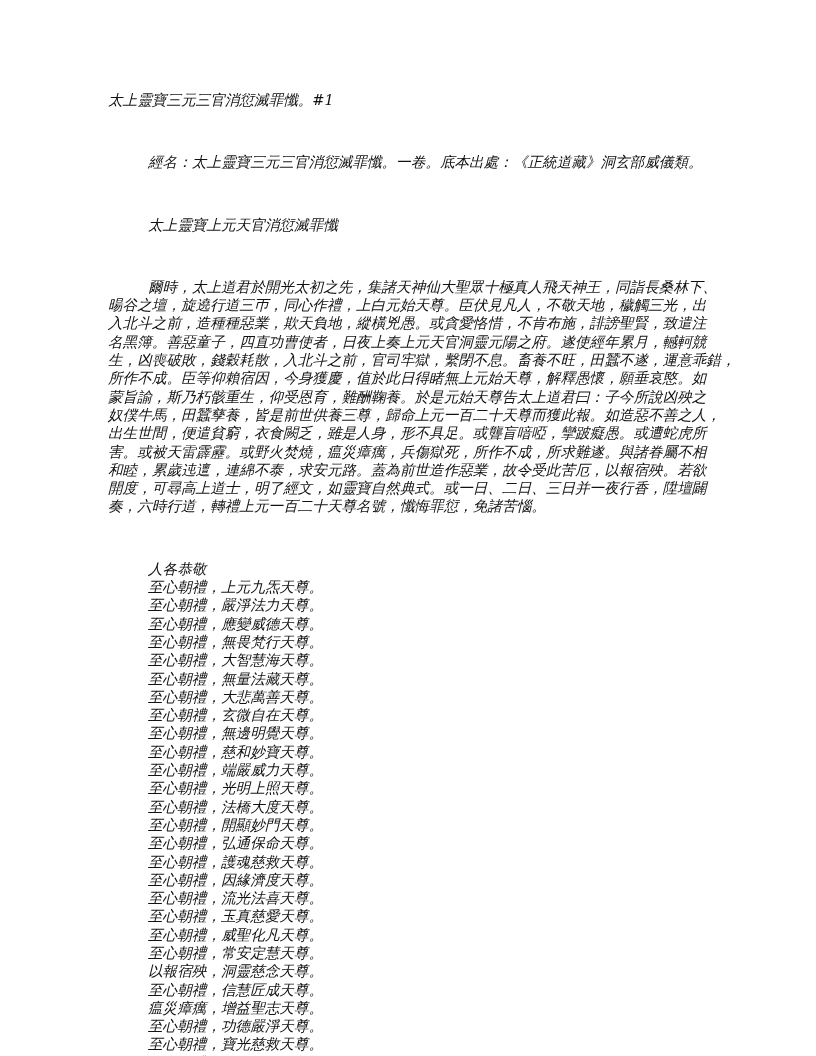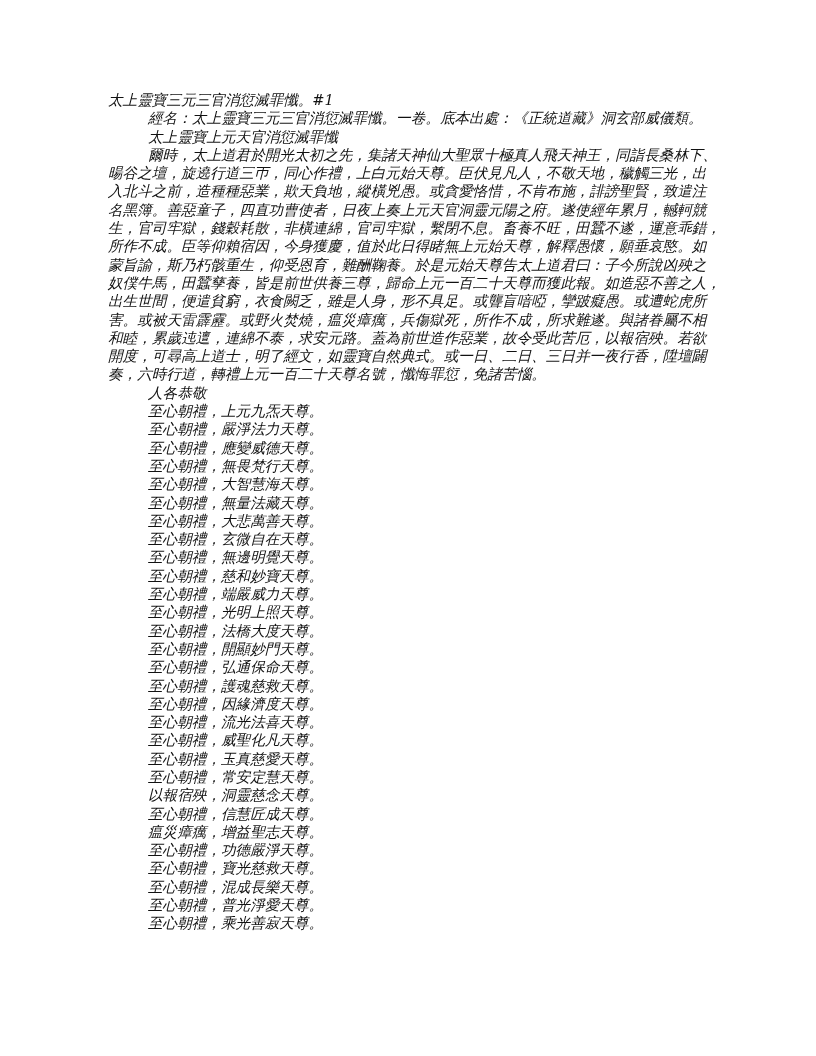--- a/index.html
+++ b/index.html
@@ -28,7 +28,7 @@
     margin: 0;
     white-space: nowrap;
   }
-  .indent { padding-left: 40px; }
+  .indent { padding-left: 40px; margin-top: 44px; }
   .list { margin: 0; padding: 0; list-style: none; }
   .list li { padding-left: 40px; white-space: nowrap; }
 </style>

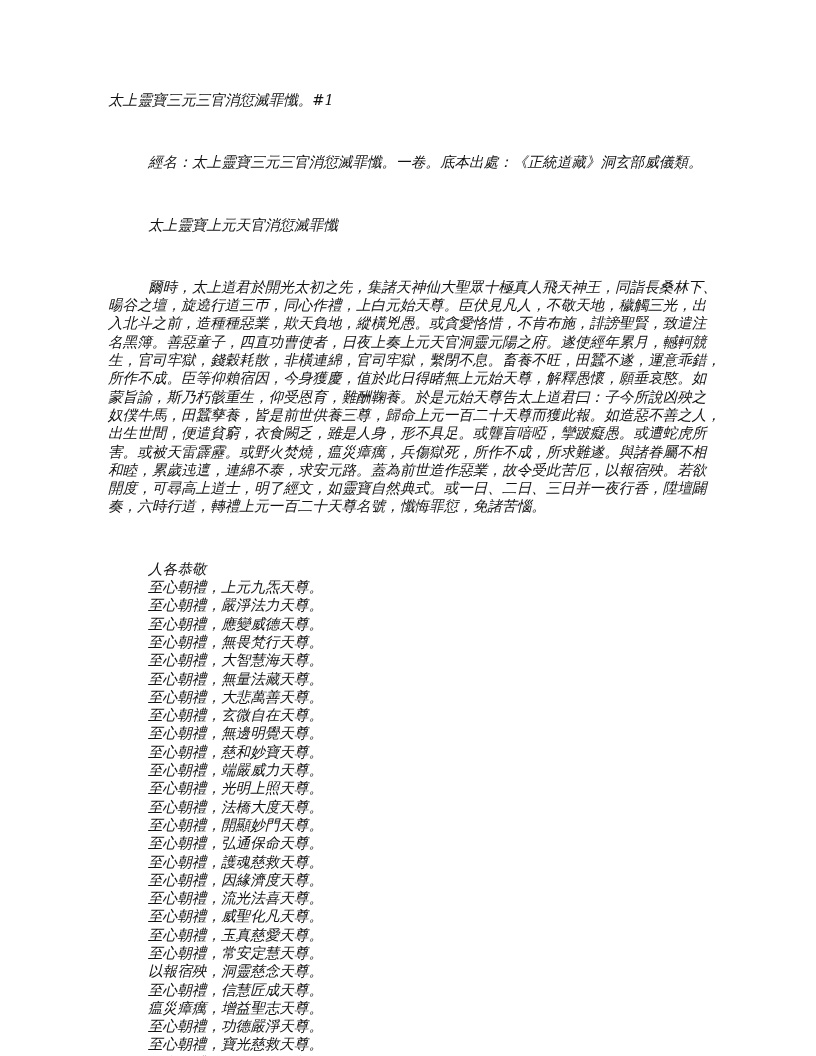--- a/index.html
+++ b/index.html
@@ -45,7 +45,7 @@
     <p class="line">暘谷之壇，旋遶行道三帀，同心作禮，上白元始天尊。臣伏見凡人，不敬天地，穢觸三光，出</p>
     <p class="line">入北斗之前，造種種惡業，欺天負地，縱橫兇愚。或貪愛恪惜，不肯布施，誹謗聖賢，致遣注</p>
     <p class="line">名黑簿。善惡童子，四直功曹使者，日夜上奏上元天官洞靈元陽之府。遂使經年累月，轗軻競</p>
-    <p class="line">生，官司牢獄，錢穀耗散，非橫連綿，官司牢獄，繫閉不息。畜養不旺，田蠶不遂，運意乖錯，</p>
+    <p class="line">生，凶喪破敗，錢穀耗散，入北斗之前，官司牢獄，繫閉不息。畜養不旺，田蠶不遂，運意乖錯，</p>
     <p class="line">所作不成。臣等仰賴宿因，今身獲慶，值於此日得睹無上元始天尊，解釋愚懷，願垂哀愍。如</p>
     <p class="line">蒙旨諭，斯乃朽骸重生，仰受恩育，難酬鞠養。於是元始天尊告太上道君曰：子今所說凶殃之</p>
     <p class="line">奴僕牛馬，田蠶孳養，皆是前世供養三尊，歸命上元一百二十天尊而獲此報。如造惡不善之人，</p>

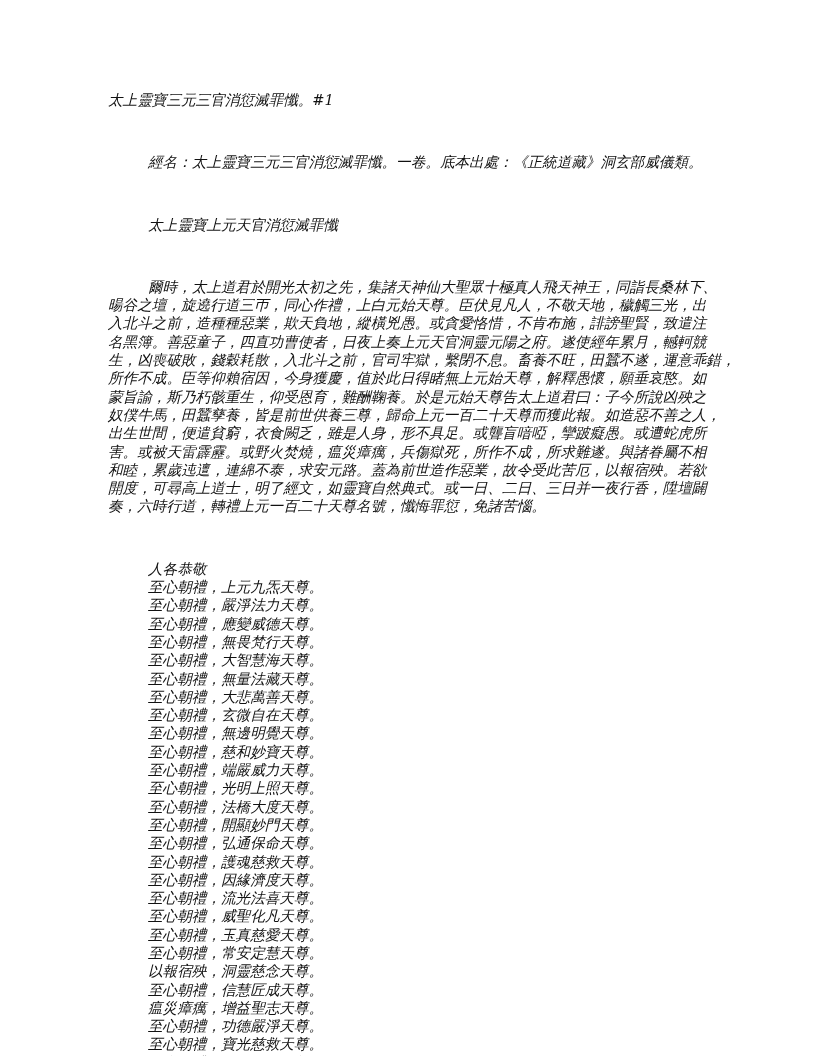--- a/index.html
+++ b/index.html
@@ -77,8 +77,8 @@
     <li>至心朝禮，護魂慈救天尊。</li>
     <li>至心朝禮，因緣濟度天尊。</li>
     <li>至心朝禮，流光法喜天尊。</li>
+    <li>至心朝禮，玉真慈愛天尊。</li>
     <li>至心朝禮，威聖化凡天尊。</li>
-    <li>至心朝禮，玉真慈愛天尊。</li>
     <li>至心朝禮，常安定慧天尊。</li>
     <li>以報宿殃，洞靈慈念天尊。</li>
     <li>至心朝禮，信慧匠成天尊。</li>

